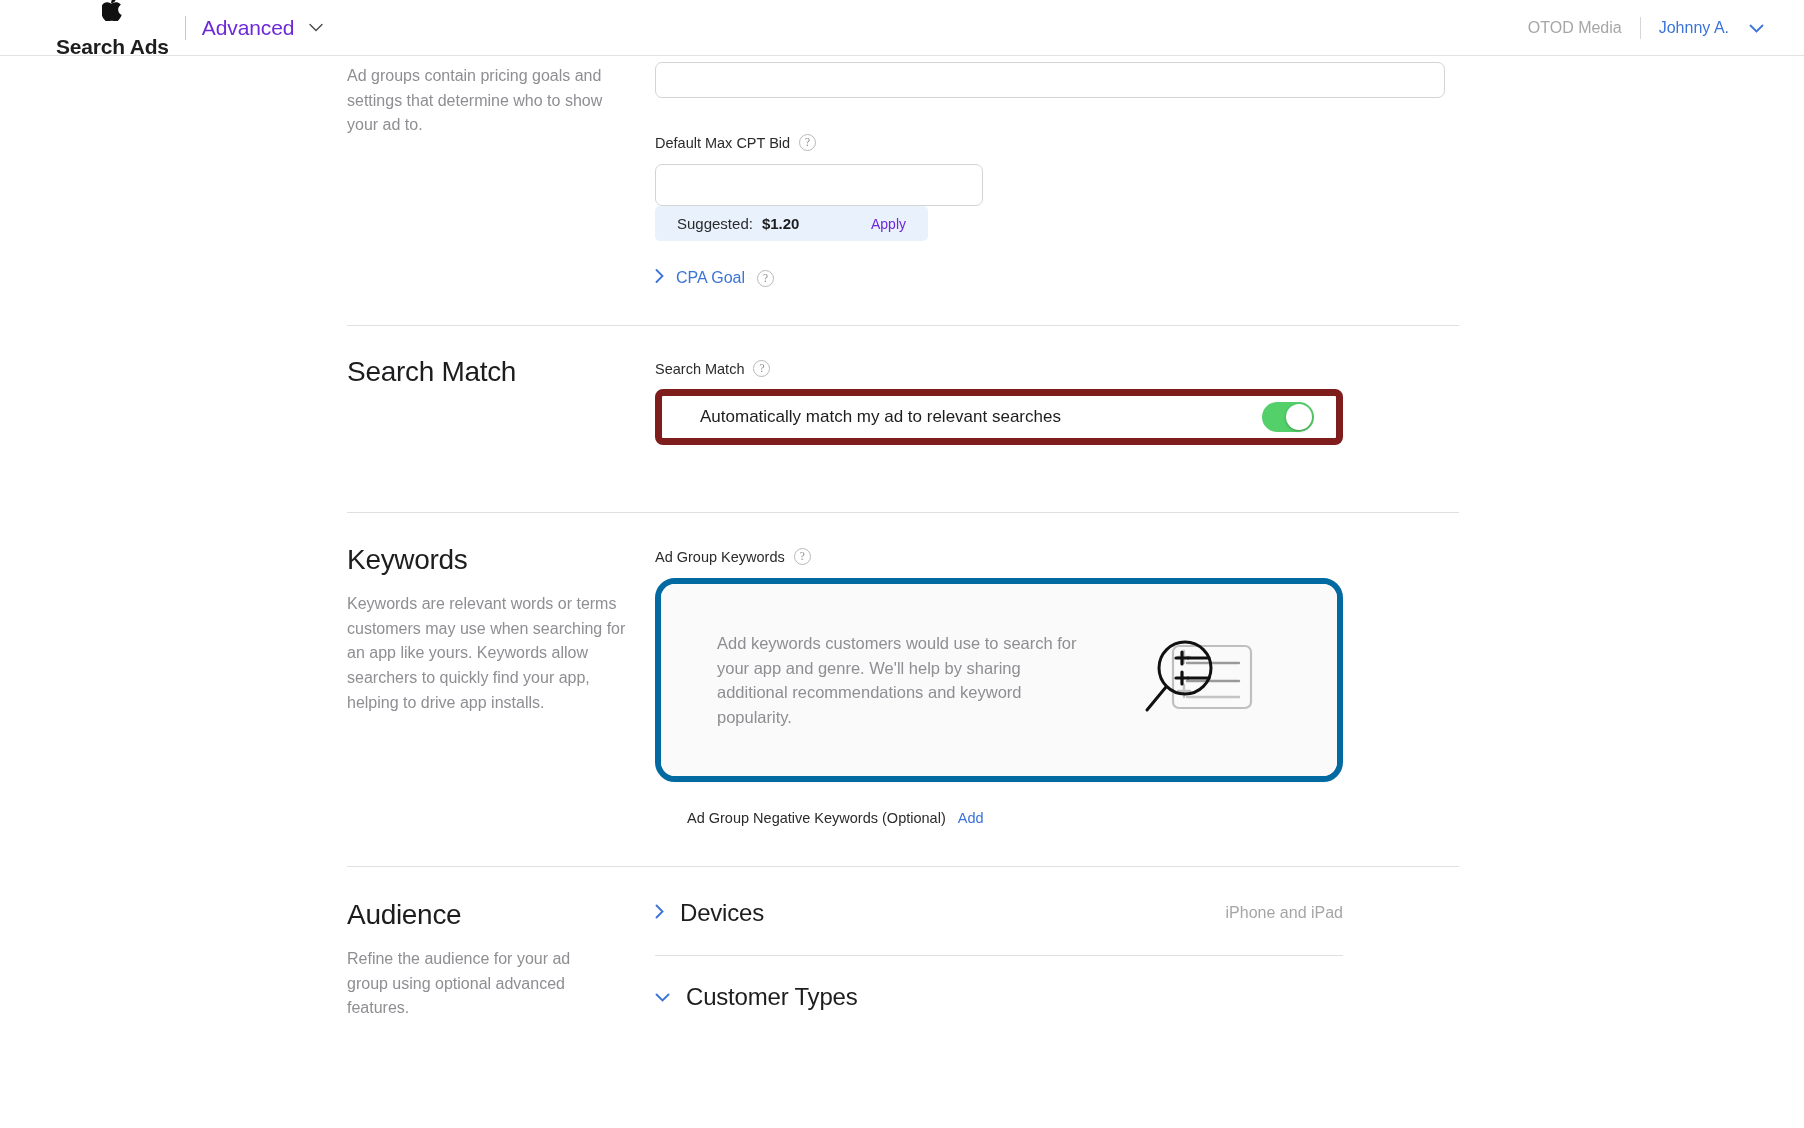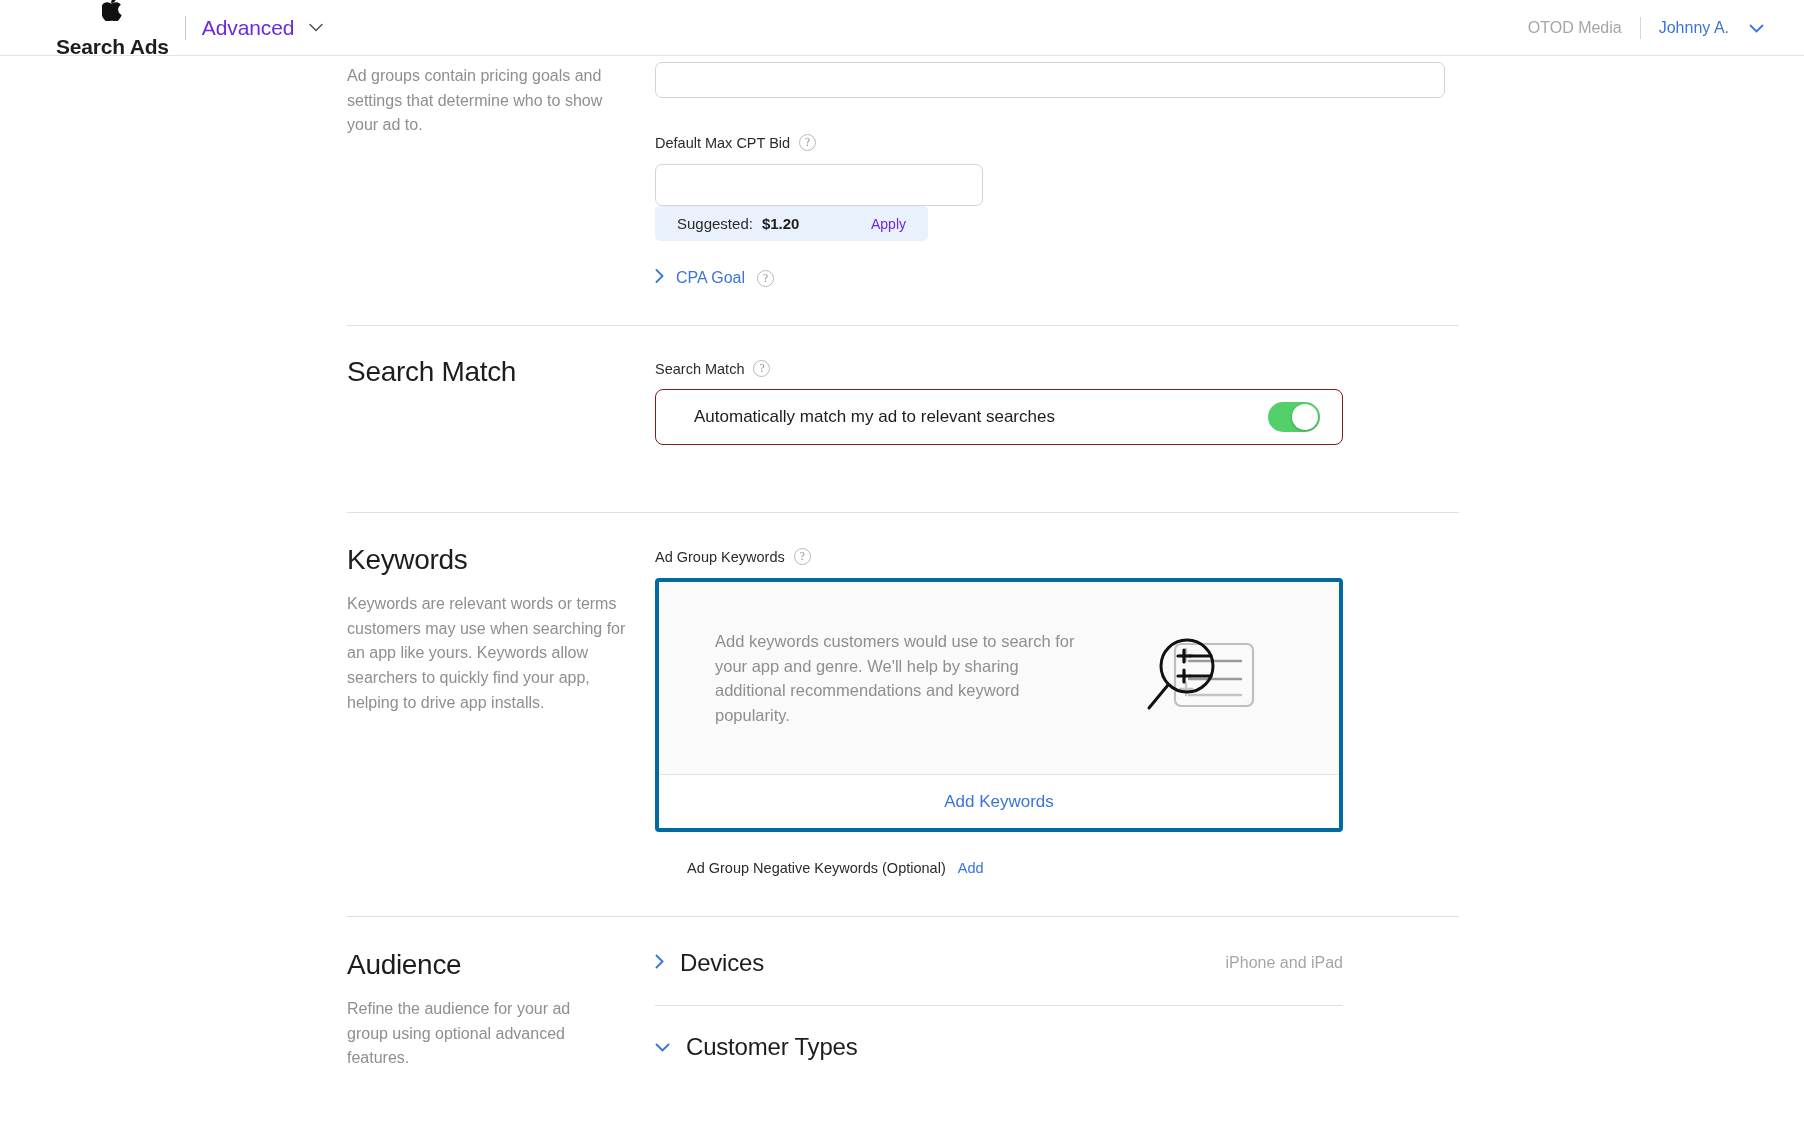--- a/index.html
+++ b/index.html
@@ -196,7 +196,7 @@
   }
 
   .panel {
-    border: 1px solid #7f1d1d;
+    border: 7px solid #7f1d1d;
     border-radius: 8px;
     background: #fff;
   }

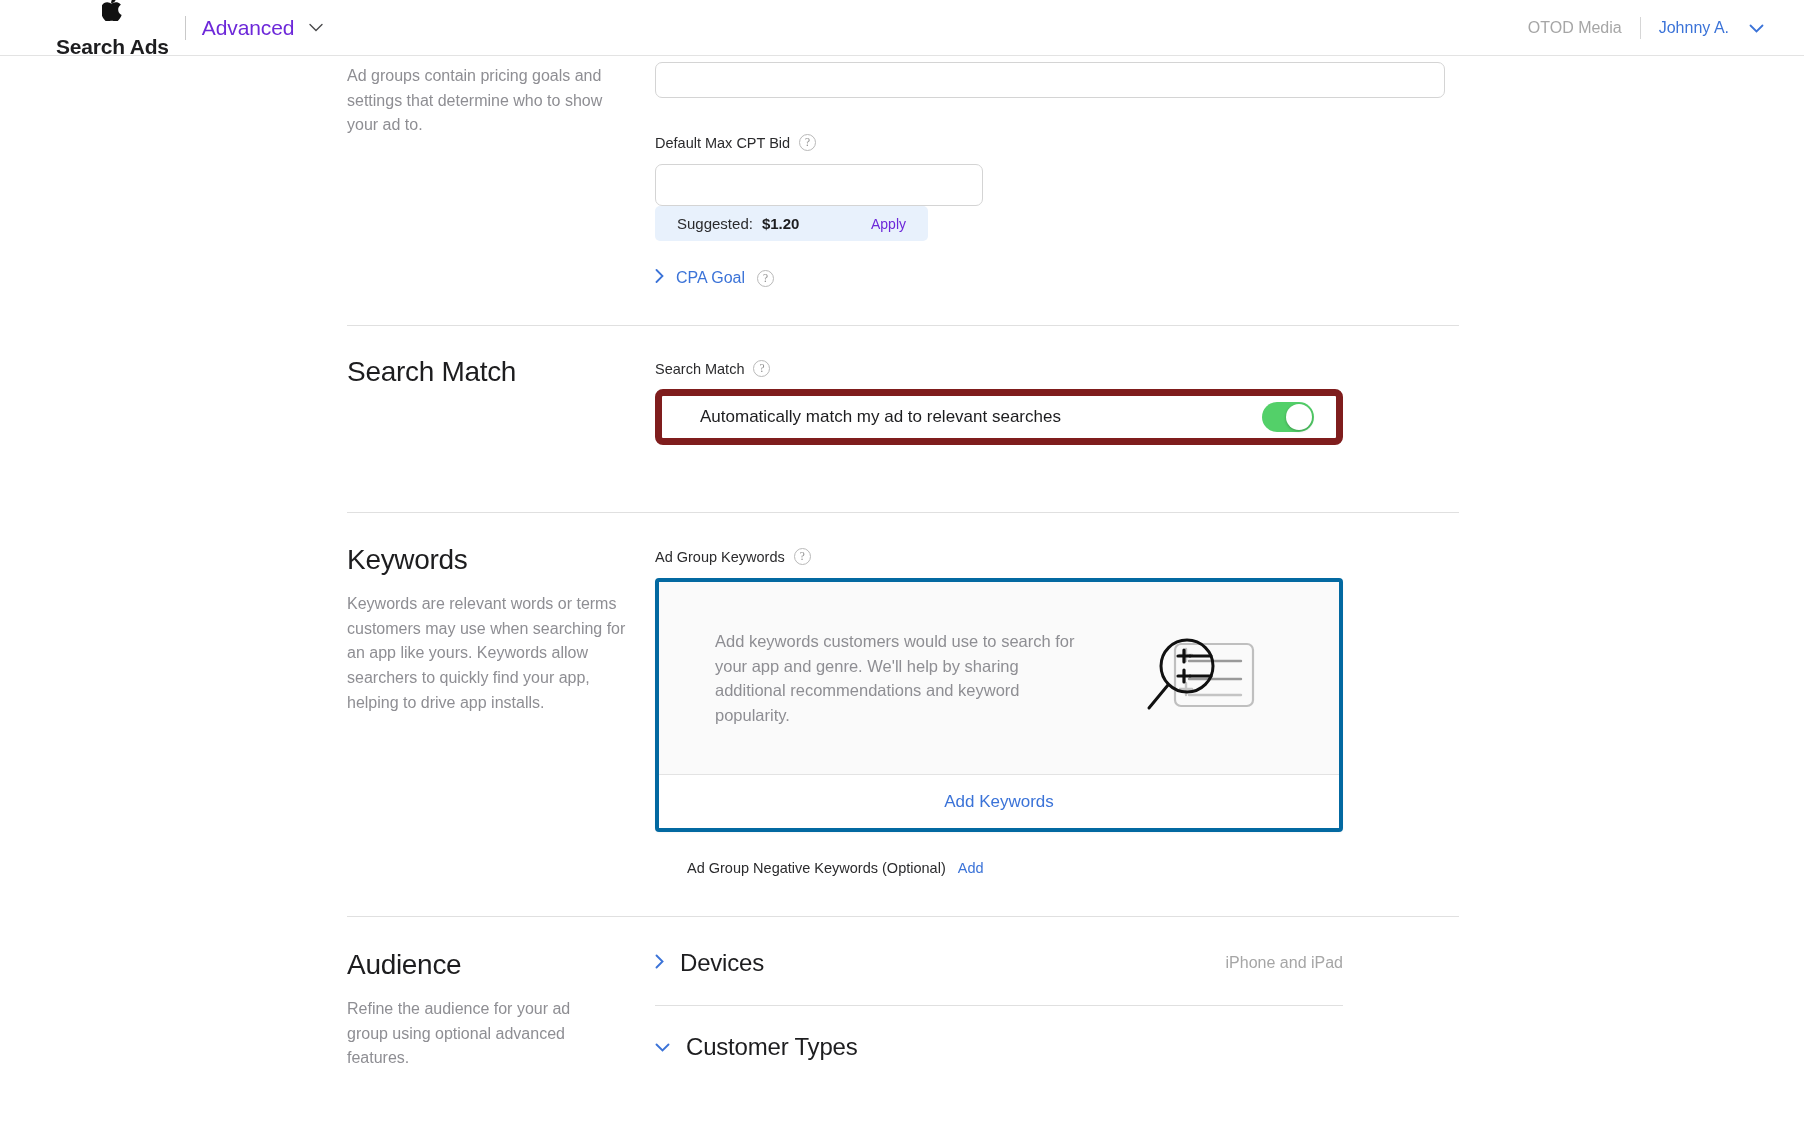--- a/index.html
+++ b/index.html
@@ -229,8 +229,8 @@
   }
 
   .kw-card {
-    border: 4px solid #0369a1;
-    border-radius: 4px;
+    border: 6px solid #0369a1;
+    border-radius: 20px;
     overflow: hidden;
     background: #fff;
     box-shadow: 0 1px 2px rgba(0,0,0,.04);

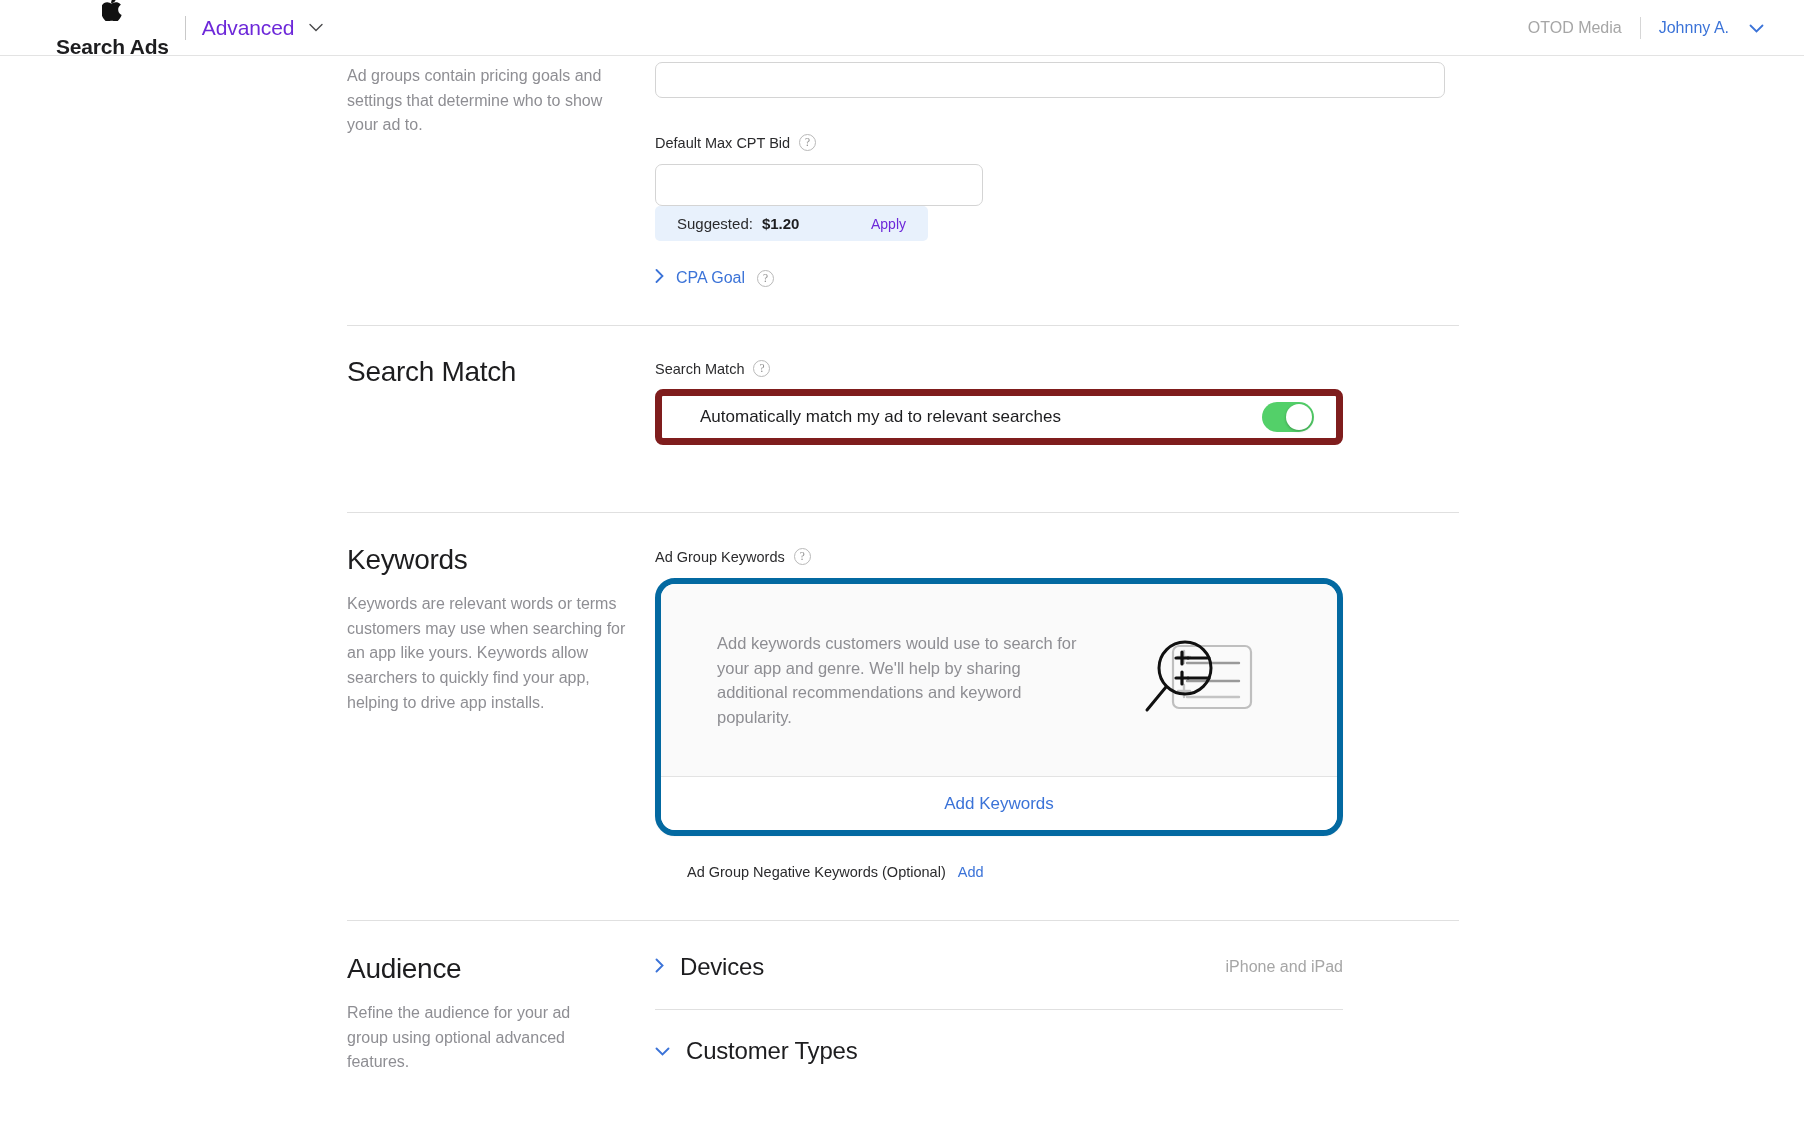--- a/index.html
+++ b/index.html
@@ -405,7 +405,6 @@
               </svg>
             </div>
           </div>
-          <div class="kw-foot">Add Keywords</div>
         </div>
 
         <div class="neg-row" style="margin-top:28px;">

